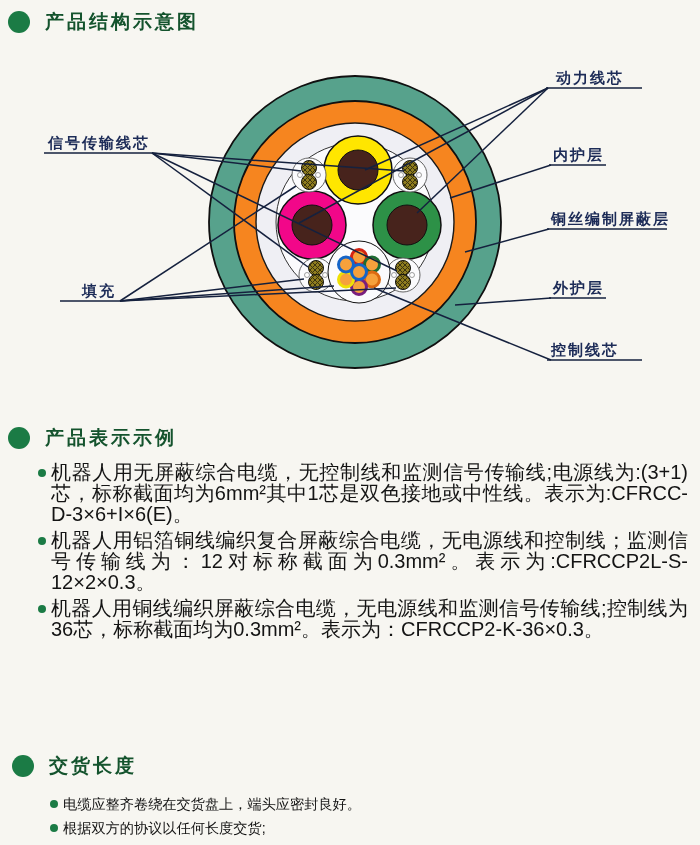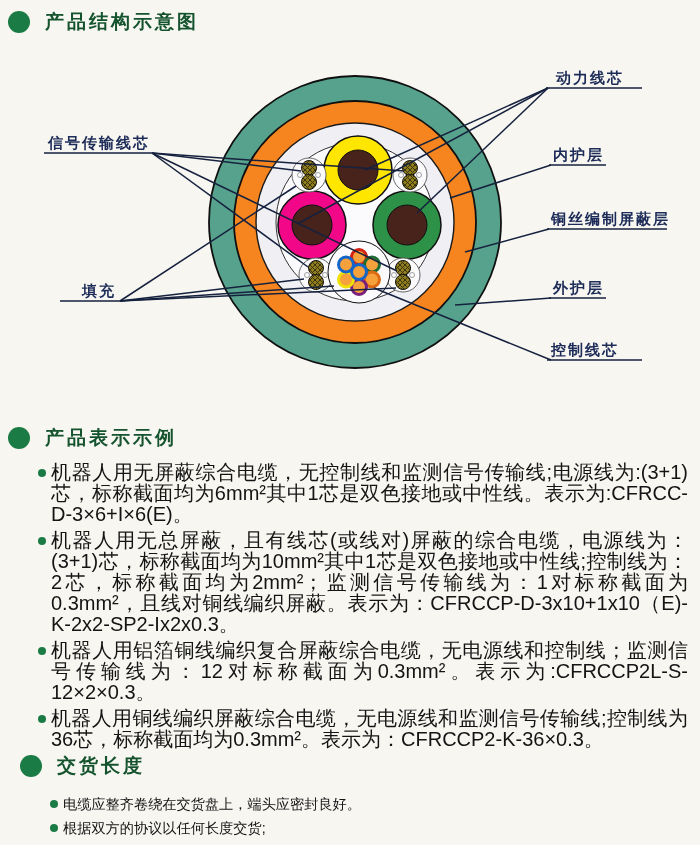--- a/index.html
+++ b/index.html
@@ -163,10 +163,6 @@
   </li>
   <li class="item">
     <span class="b-dot"></span>
-    <span>机器人用无总屏蔽，且有线芯(或线对)屏蔽的综合电缆，电源线为：(3+1)芯，标称截面均为10mm²其中1芯是双色接地或中性线;控制线为：2芯，标称截面均为2mm²；监测信号传输线为：1对标称截面为0.3mm²，且线对铜线编织屏蔽。表示为：CFRCCP-D-3x10+1x10（E)-K-2x2-SP2-Ix2x0.3。</span>
-  </li>
-  <li class="item">
-    <span class="b-dot"></span>
     <span>机器人用铝箔铜线编织复合屏蔽综合电缆，无电源线和控制线；监测信号传输线为：12对标称截面为0.3mm²。表示为:CFRCCP2L-S-12×2×0.3。</span>
   </li>
   <li class="item">

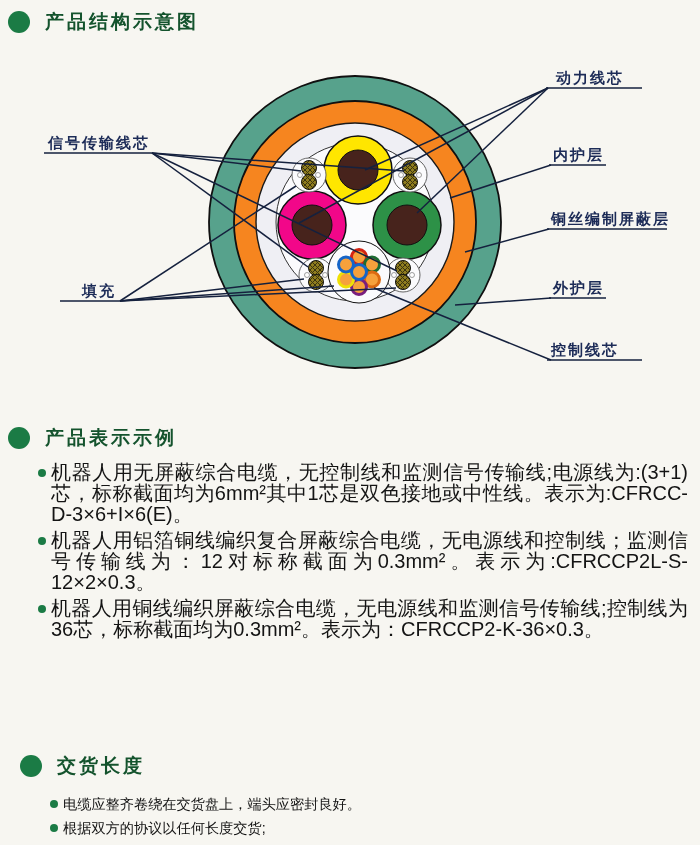--- a/index.html
+++ b/index.html
@@ -171,7 +171,7 @@
   </li>
 </ul>
 
-<div class="sec-header" style="left:20px;top:753px;">
+<div class="sec-header" style="left:12px;top:753px;">
   <span class="sec-dot"></span>
   <h2 class="sec-title">交货长度</h2>
 </div>

